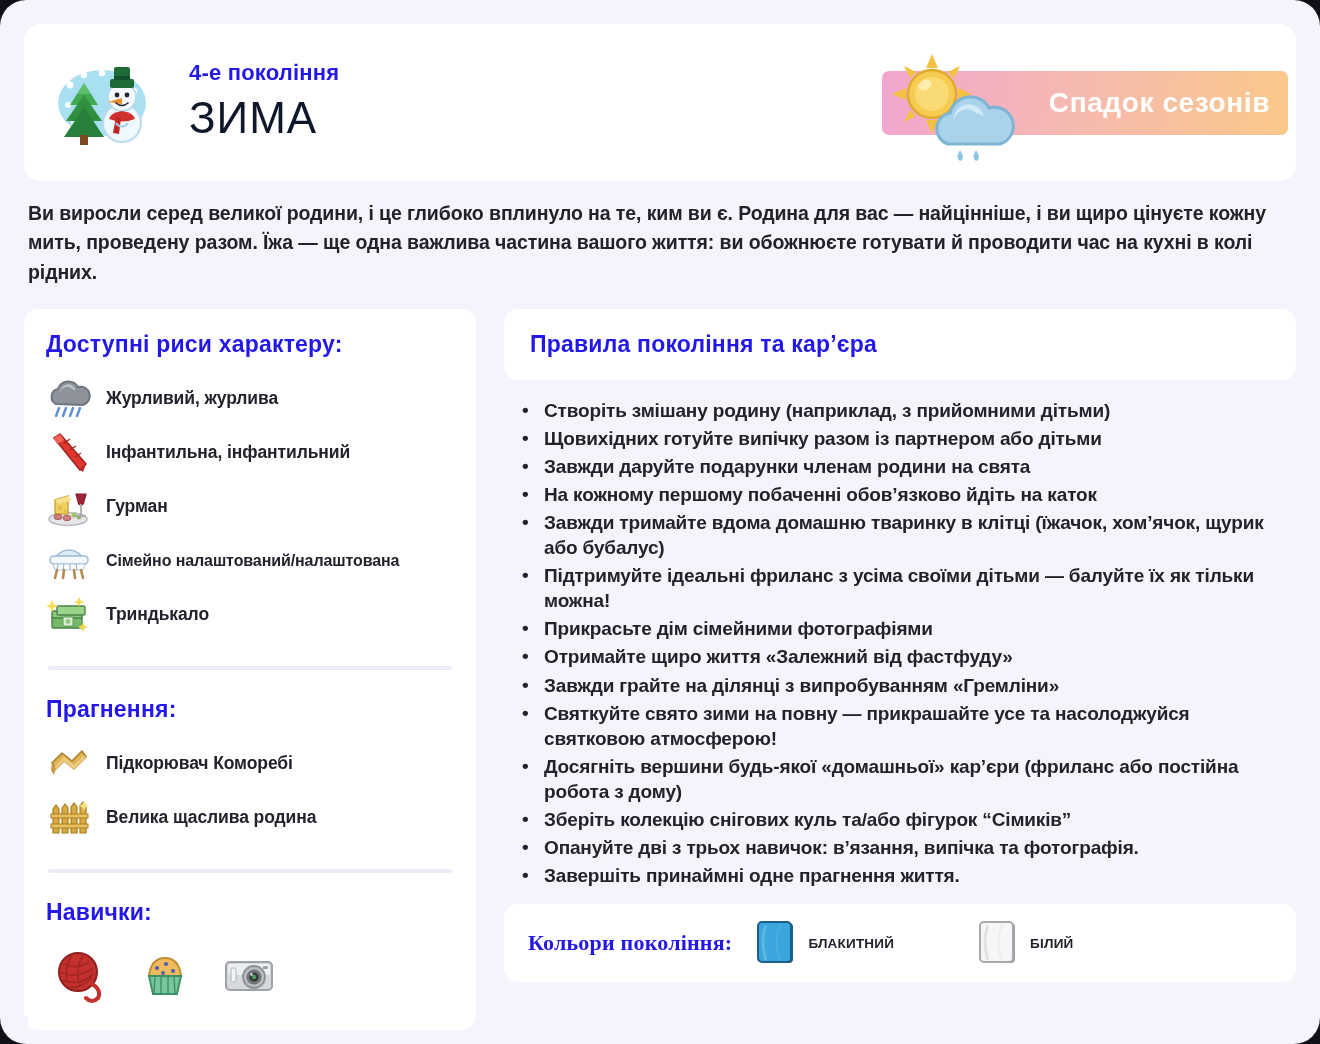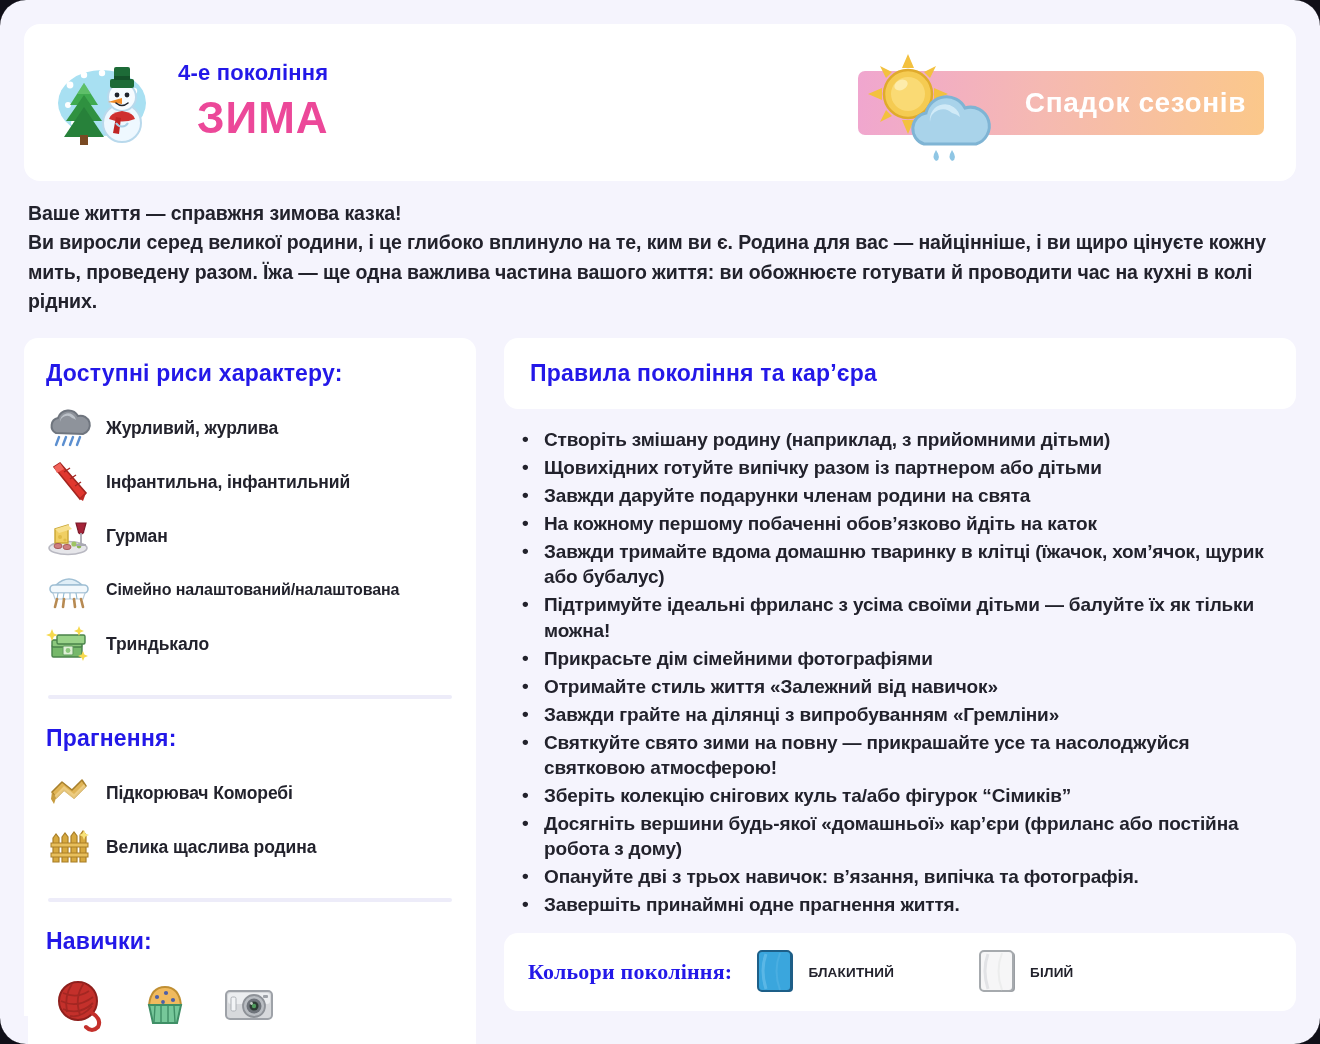--- a/index.html
+++ b/index.html
@@ -42,7 +42,7 @@
     display: flex;
     align-items: center;
     padding-left: 26px;
-    gap: 24px;
+    gap: 35px;
     flex: 0 0 auto;
     justify-content: center;
   }

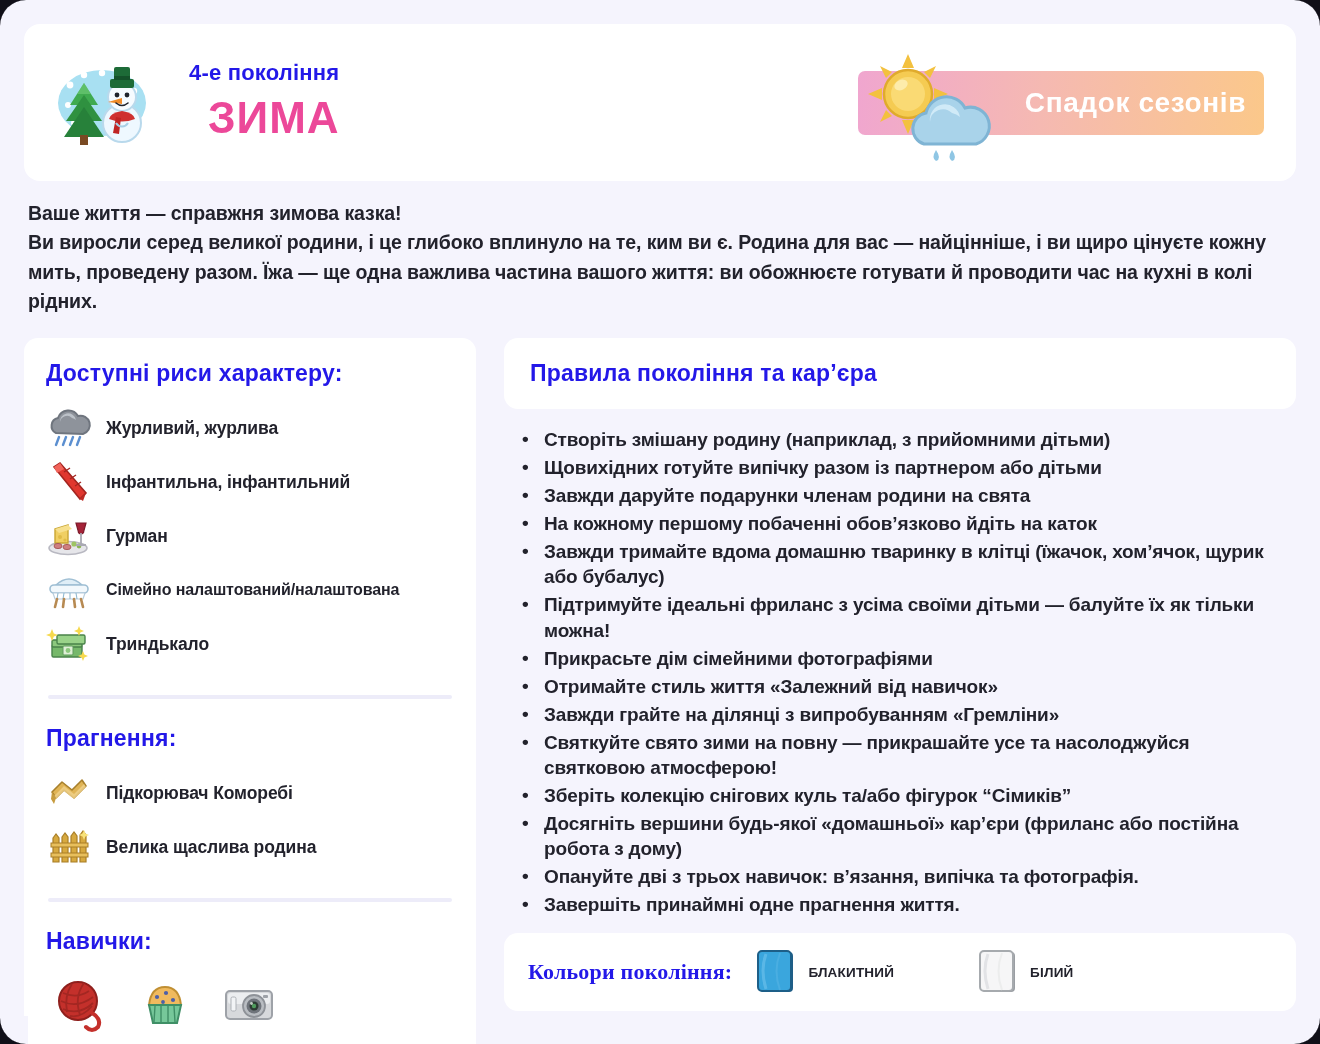--- a/index.html
+++ b/index.html
@@ -60,13 +60,12 @@
   }
 
   .gen-name {
-    color: #ec4899;
+    color: #0f172a;
     font-size: 44px;
-    font-weight: bold;
+    font-weight: normal;
     letter-spacing: 1px;
     line-height: 1.1;
     margin-top: 8px;
-    margin-left: 19px;
   }
 
   

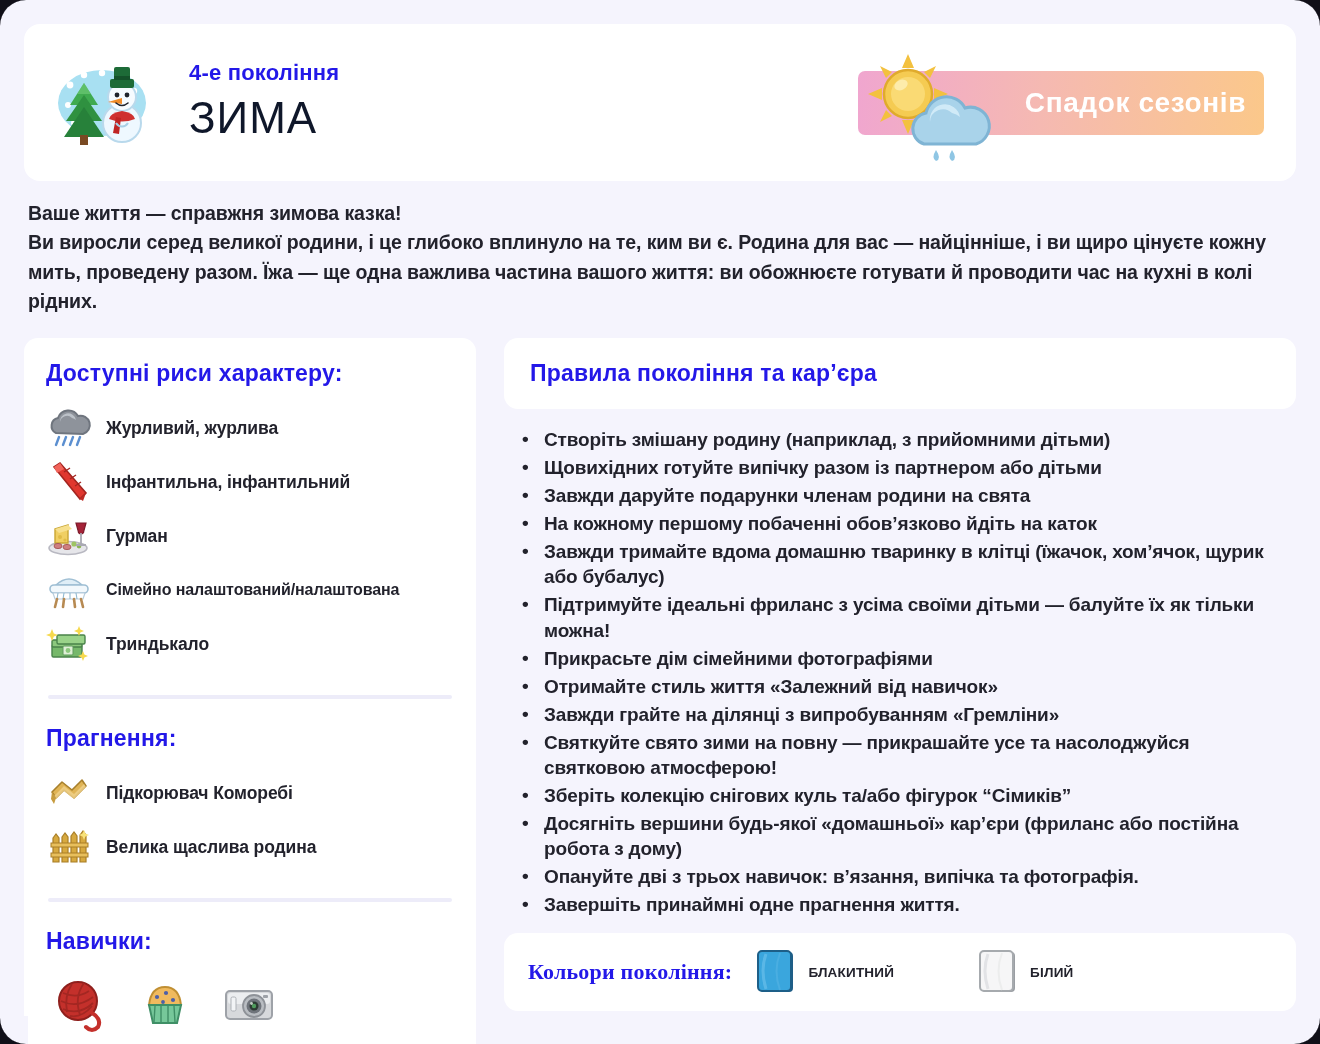--- a/index.html
+++ b/index.html
@@ -71,7 +71,7 @@
   
   .banner-wrap {
     position: absolute;
-    right: 32px;
+    right: 8px;
     top: 36px;
     height: 86px;
     display: flex;

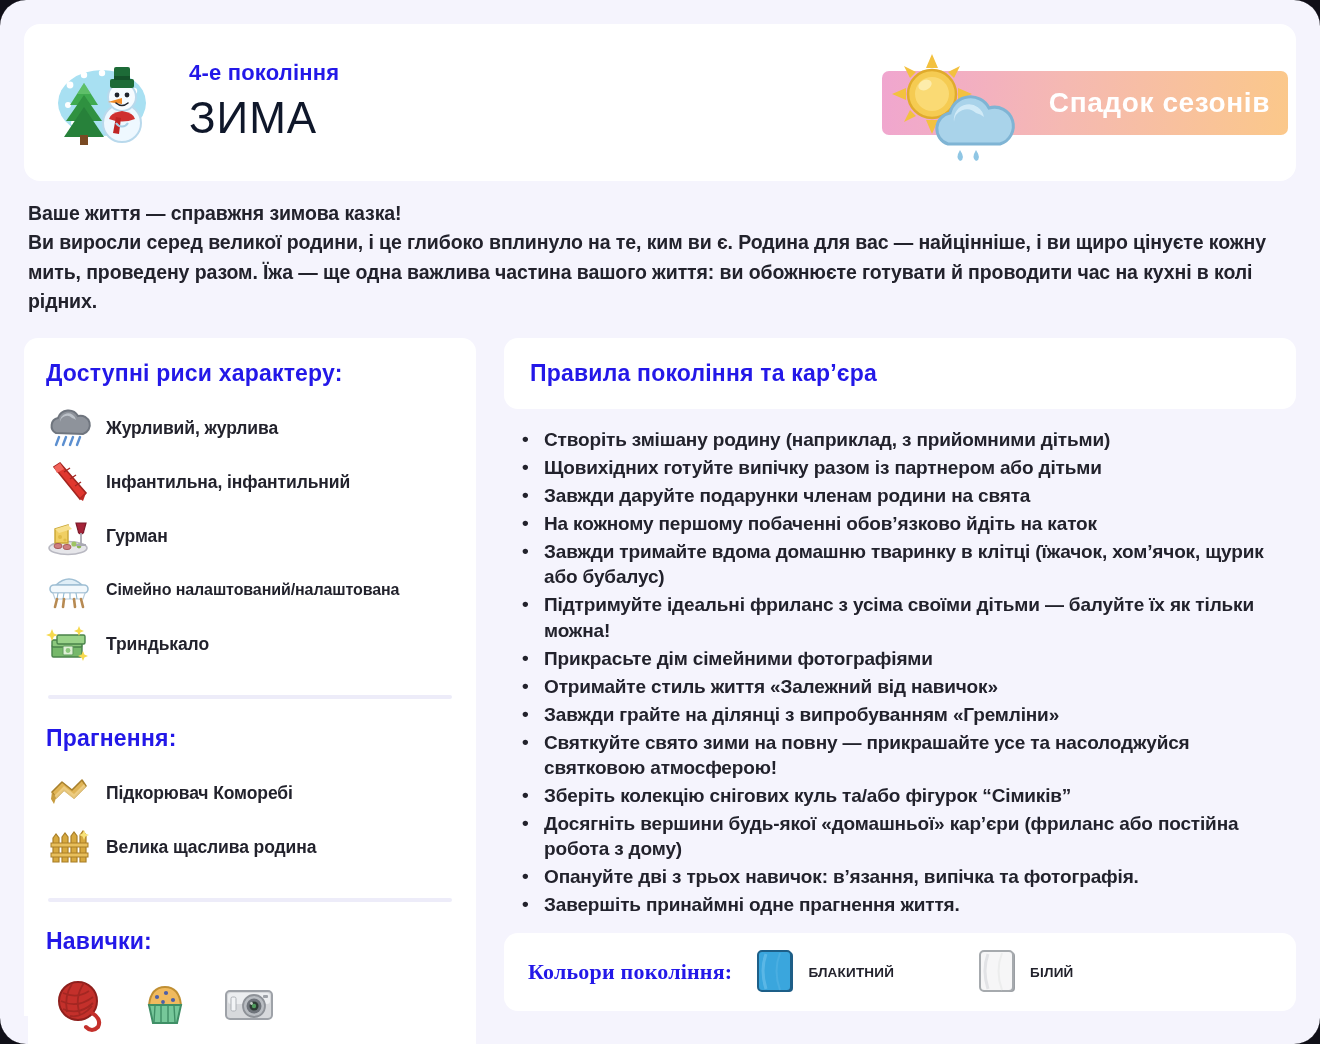--- a/index.html
+++ b/index.html
@@ -318,7 +318,6 @@
   </div>
 
   <div class="intro">
-    <div>Ваше життя — справжня зимова казка!</div>
     <div>Ви виросли серед великої родини, і це глибоко вплинуло на те, ким ви є. Родина для вас — найцінніше, і ви щиро цінуєте кожну мить, проведену разом. Їжа — ще одна важлива частина вашого життя: ви обожнюєте готувати й проводити час на кухні в колі рідних.</div>
   </div>
 

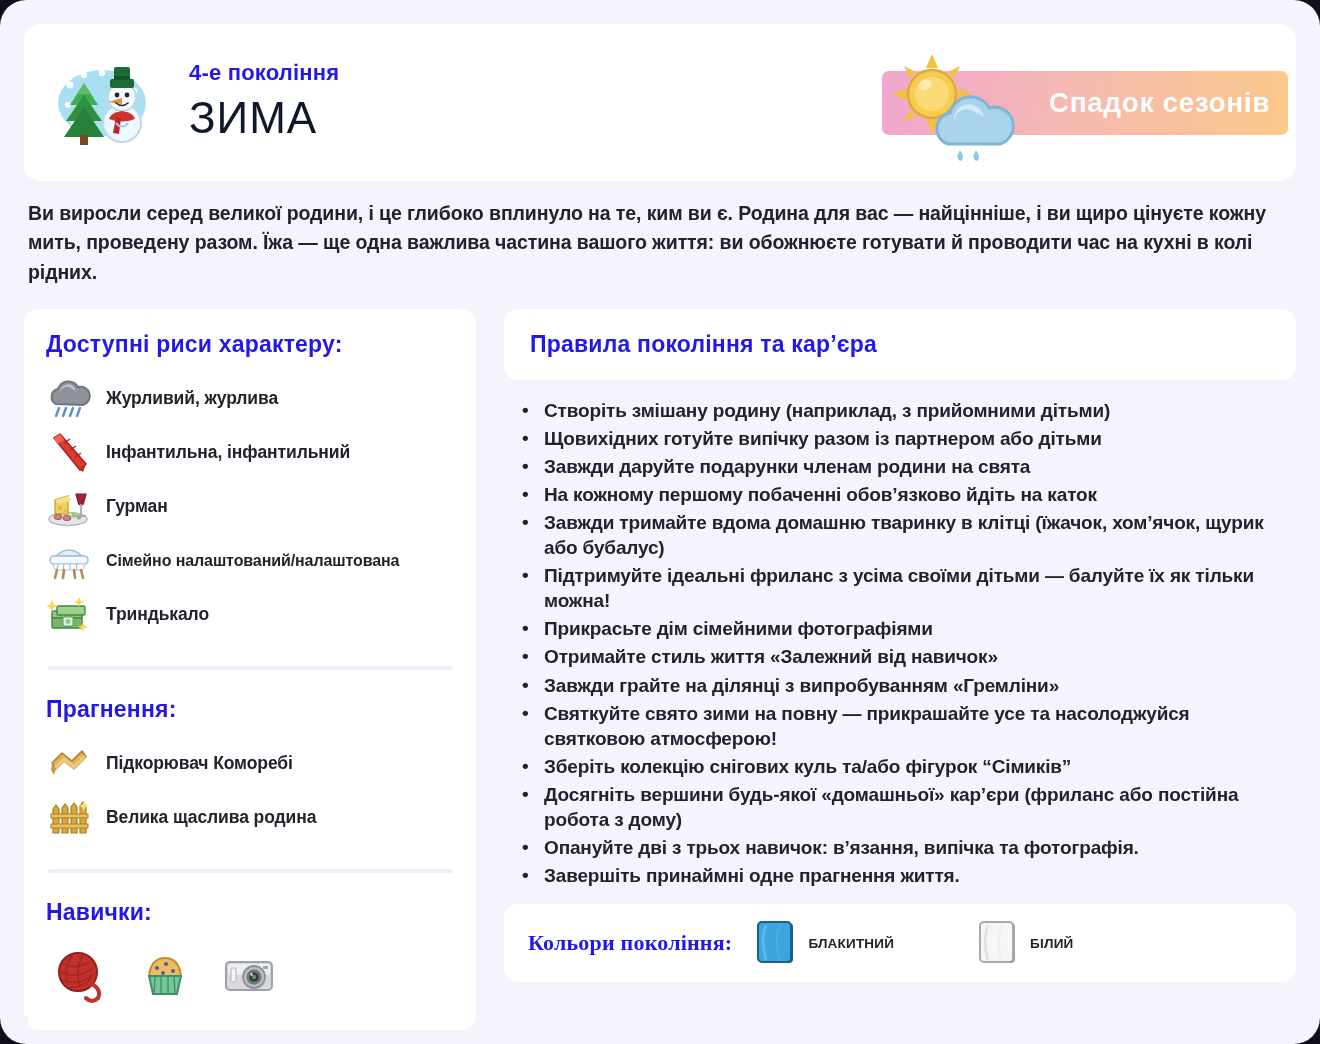--- a/index.html
+++ b/index.html
@@ -506,7 +506,7 @@
         <li>Завжди тримайте вдома домашню тваринку в клітці (їжачок, хом’ячок, щурик або бубалус)</li>
         <li>Підтримуйте ідеальні фриланс з усіма своїми дітьми — балуйте їх як тільки можна!</li>
         <li>Прикрасьте дім сімейними фотографіями</li>
-        <li>Отримайте стиль життя «Залежний від навичок»</li>
+        <li>Отримайте щиро життя «Залежний від фастфуду»</li>
         <li>Завжди грайте на ділянці з випробуванням «Гремліни»</li>
         <li>Святкуйте свято зими на повну — прикрашайте усе та насолоджуйся святковою атмосферою!</li>
         <li>Зберіть колекцію снігових куль та/або фігурок “Сімиків”</li>

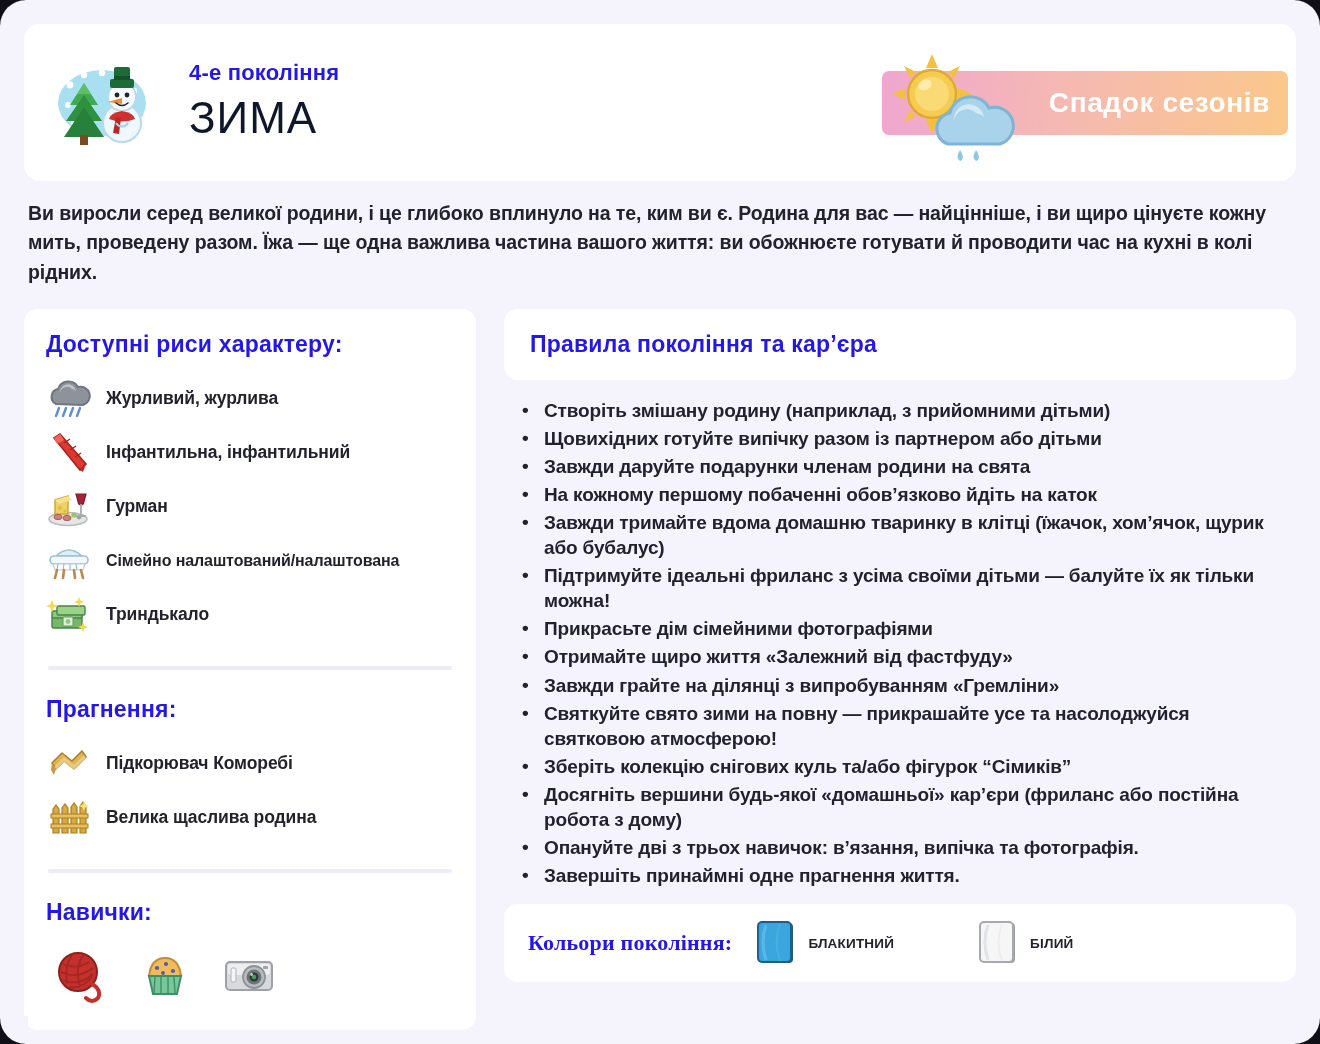--- a/index.html
+++ b/index.html
@@ -509,8 +509,8 @@
         <li>Отримайте щиро життя «Залежний від фастфуду»</li>
         <li>Завжди грайте на ділянці з випробуванням «Гремліни»</li>
         <li>Святкуйте свято зими на повну — прикрашайте усе та насолоджуйся святковою атмосферою!</li>
+        <li>Досягніть вершини будь-якої «домашньої» кар’єри (фриланс або постійна робота з дому)</li>
         <li>Зберіть колекцію снігових куль та/або фігурок “Сімиків”</li>
-        <li>Досягніть вершини будь-якої «домашньої» кар’єри (фриланс або постійна робота з дому)</li>
         <li>Опануйте дві з трьох навичок: в’язання, випічка та фотографія.</li>
         <li>Завершіть принаймні одне прагнення життя.</li>
       </ul>

